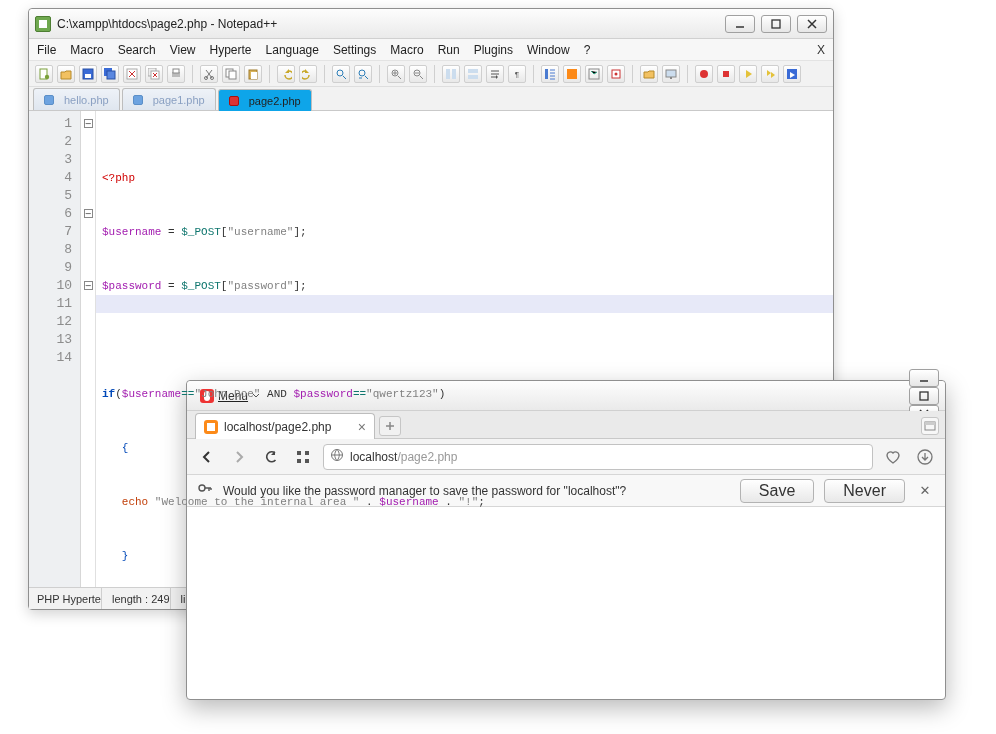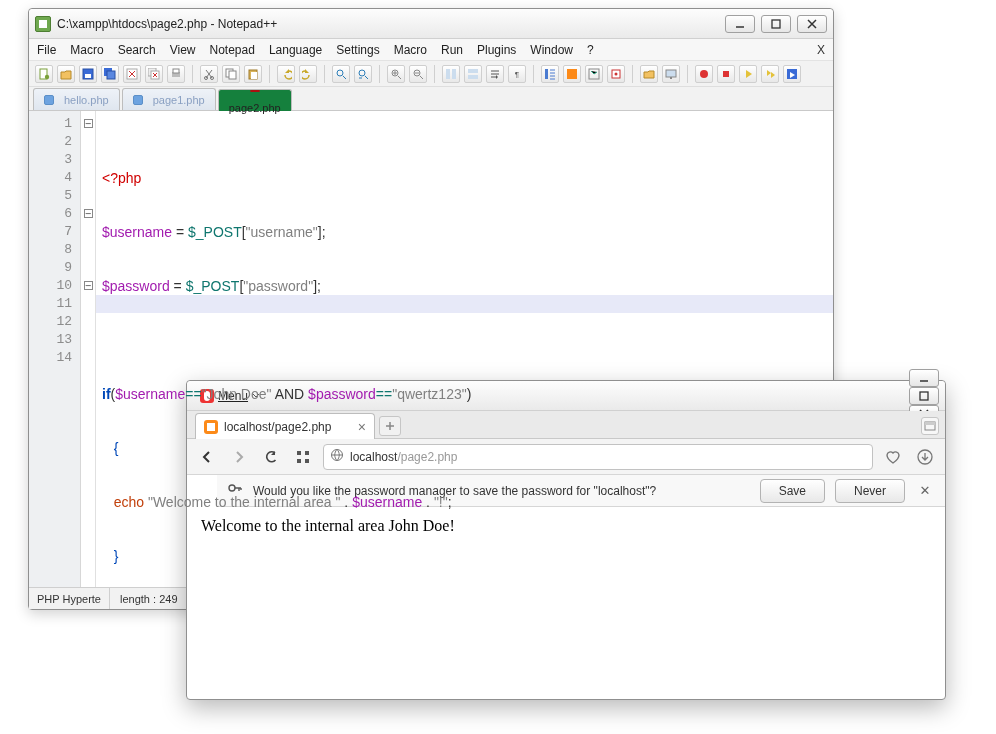--- a/index.html
+++ b/index.html
@@ -191,7 +191,7 @@
     <span>Macro</span>
     <span>Search</span>
     <span>View</span>
-    <span>Notepad</span>
+    <span>Hyperte</span>
     <span>Language</span>
     <span>Settings</span>
     <span>Macro</span>

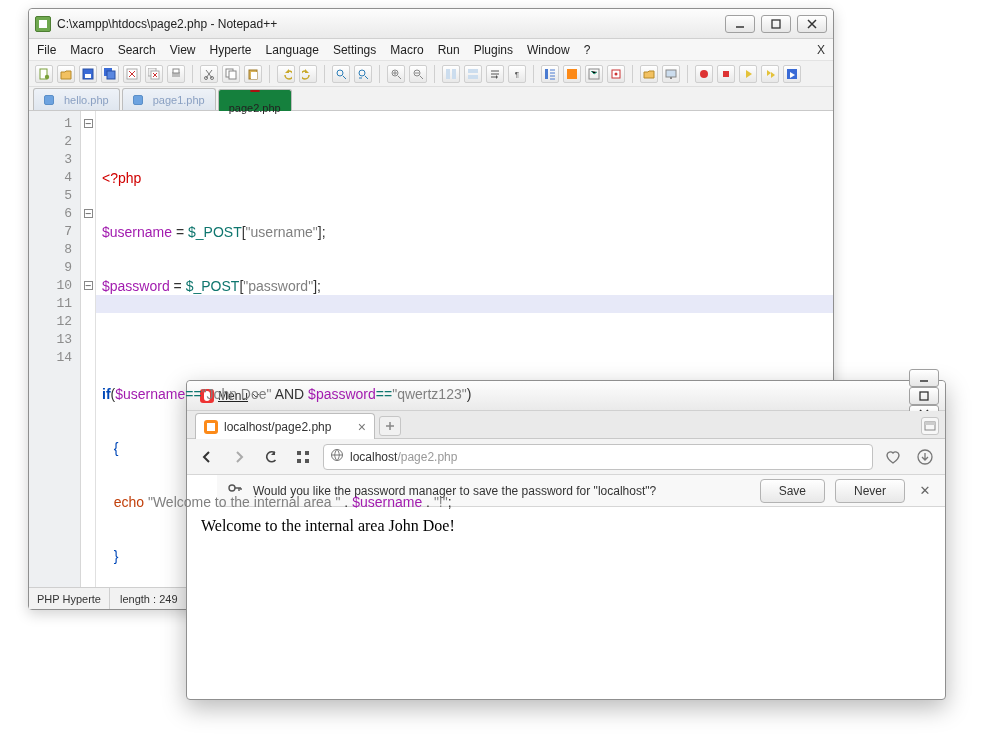--- a/index.html
+++ b/index.html
@@ -54,7 +54,7 @@
     font-size: 11px; color: #305088; cursor: default;
   }
   .file-tab.inactive { background: linear-gradient(#eef2f8, #dfe6ef); color: #8aa0c2; }
-  .file-tab.active   { background: #15803d; color: #222; position: relative; top: 1px; flex-direction: column; }
+  .file-tab.active   { background: #0ea5e9; color: #222; position: relative; top: 1px; }
   .file-tab .dot { width: 10px; height: 10px; border-radius: 2px; background: #d33; border: 1px solid #a11; }
   .file-tab.inactive .dot { background: #6da3e0; border-color: #5b8fc8; }
 

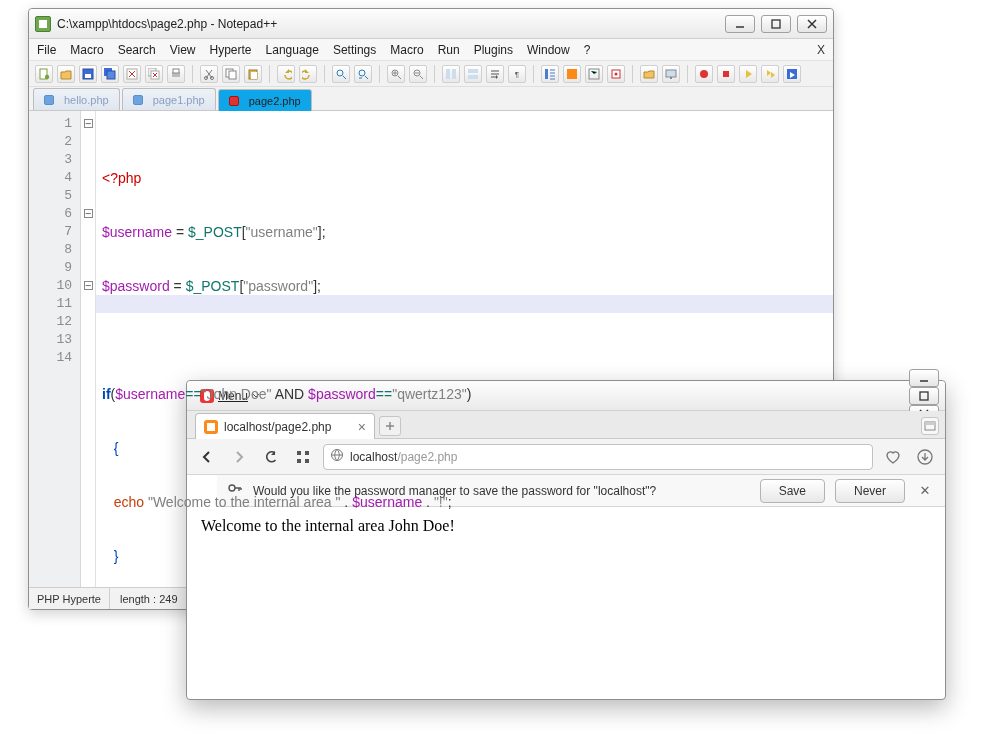--- a/index.html
+++ b/index.html
@@ -70,8 +70,8 @@
               line-height: 7px; font-size: 10px; color: #555; margin-top: 3px; }
 
   .code {
-    flex: 1; padding: 4px 0 4px 6px; font-family: Liberation Sans, sans-serif;
-    font-size: 14px; line-height: 18px; white-space: pre; overflow-x: auto;
+    flex: 1; padding: 4px 0 4px 6px; font-family: Liberation Mono, monospace;
+    font-size: 11px; line-height: 18px; white-space: pre; overflow-x: auto;
     position: relative;
   }
   .code .line { height: 18px; }

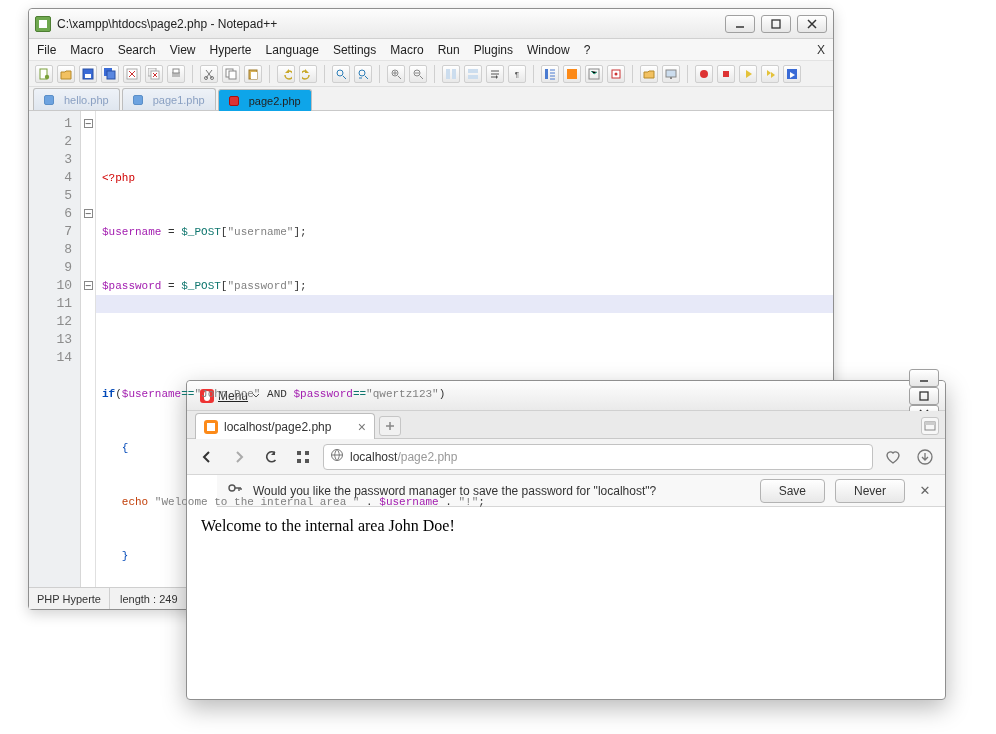--- a/index.html
+++ b/index.html
@@ -145,7 +145,7 @@
 
   .opera .infobar {
     height: 32px; border-bottom: 1px solid #d6d6d6; background: #f8f8f8;
-    display: flex; align-items: center; padding: 0 10px; gap: 10px; font-size: 12px; color: #333; margin-left: 30px;
+    display: flex; align-items: center; padding: 0 10px; gap: 10px; font-size: 12px; color: #333;
   }
   .opera .infobar .key { color: #555; }
   .opera .pill-btn {

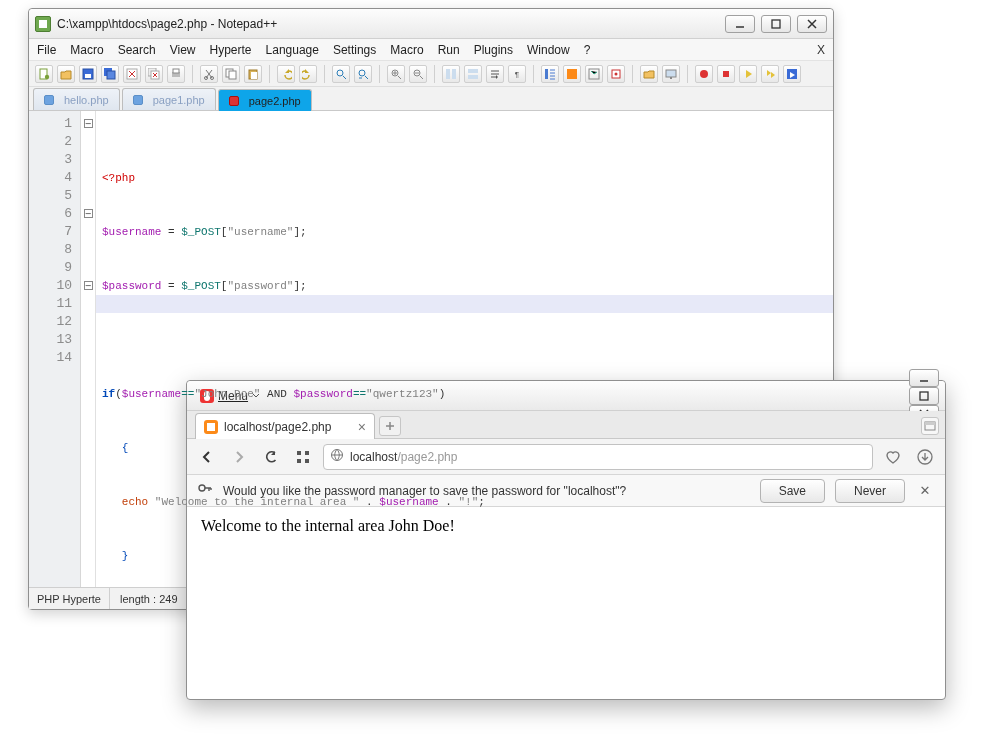--- a/index.html
+++ b/index.html
@@ -150,7 +150,7 @@
   .opera .infobar .key { color: #555; }
   .opera .pill-btn {
     height: 24px; padding: 0 18px; border: 1px solid #b3b3b3; border-radius: 4px;
-    background: linear-gradient(#fff, #e8e8e8); font-size: 12px; color: #333; cursor: default;
+    background: linear-gradient(#fff, #e8e8e8); font-size: 16px; color: #333; cursor: default;
   }
   .opera .info-close { width: 20px; text-align: center; color: #666; font-size: 13px; }
 

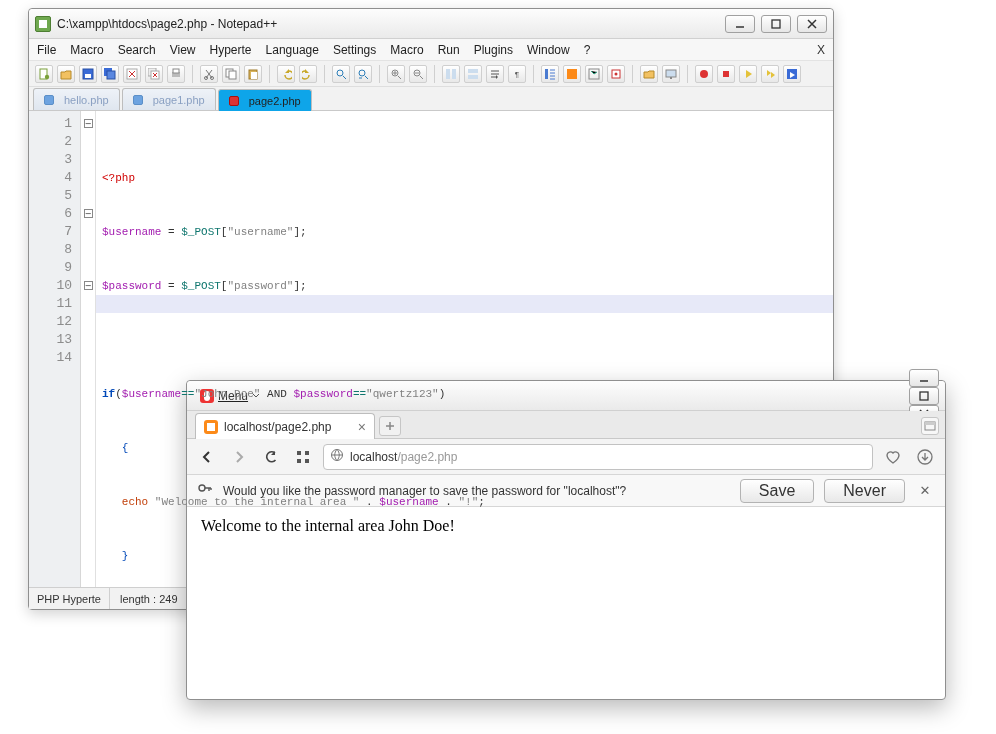--- a/index.html
+++ b/index.html
@@ -577,9 +577,6 @@
     <span class="info-close">✕</span>
   </div>
 
-  <div class="page-body">
-    <span>Welcome to the internal area John Doe!</span>
-  </div>
 </div>
 
 </div>

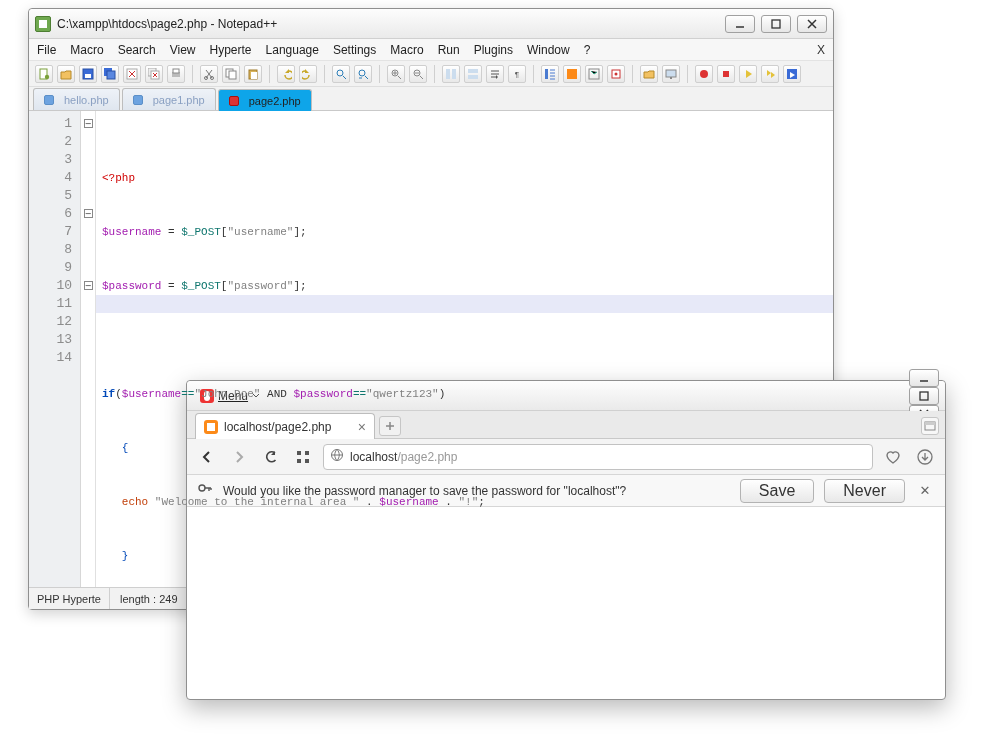--- a/index.html
+++ b/index.html
@@ -92,7 +92,7 @@
     height: 22px; border-top: 1px solid #cfcfcf; background: #f2f2f2;
     display: flex; align-items: center; gap: 10px; padding: 0 8px; font-size: 11px; color: #333;
   }
-  .npp .statusbar .sb-cell { border-right: 1px solid #cfcfcf; padding-right: 8px; height: 100%; display: flex; align-items: center; }
+  .npp .statusbar .sb-cell { border-right: 1px solid #cfcfcf; height: 100%; display: flex; align-items: center; }
 
   
   .opera {

